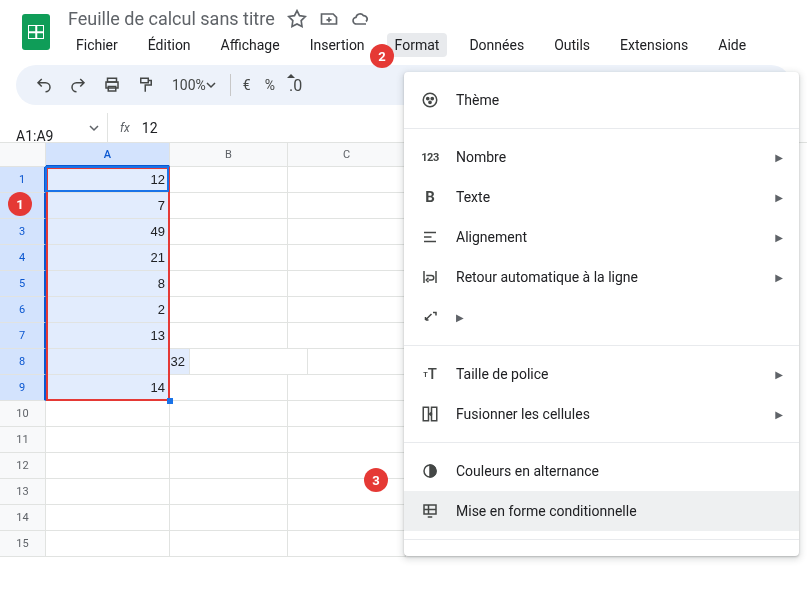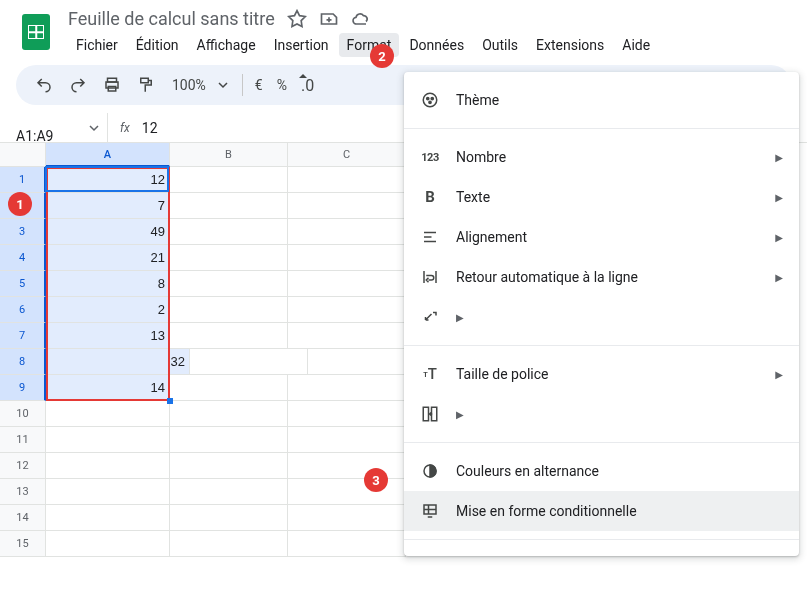--- a/index.html
+++ b/index.html
@@ -18,7 +18,7 @@
     .doc-title { font-size: 18px; color: #5f6368; font-weight: 400; }
     .title-icon { color: #5f6368; cursor: pointer; display: flex; }
 
-    .menu-bar { display: flex; gap: 2px; }
+    .menu-bar { display: flex; gap: 14px; }
     .menu-item { padding: 4px 8px; font-size: 14px; color: #202124; cursor: pointer; border-radius: 4px; display: flex; align-items: center; }
     .menu-item.active { background: #e8eaed; }
 

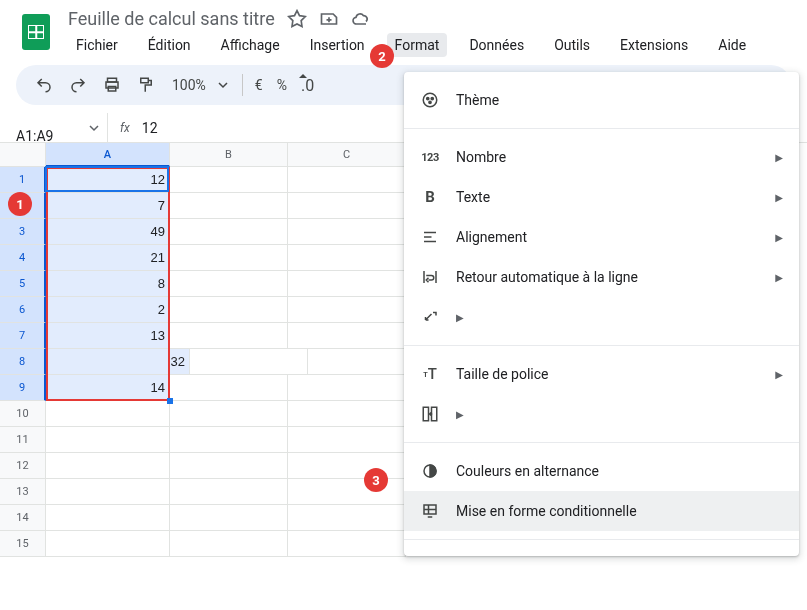--- a/index.html
+++ b/index.html
@@ -27,7 +27,7 @@
     .toolbar { background: #edf2fa; border-radius: 24px; padding: 4px 12px; display: flex; align-items: center; gap: 2px; height: 40px; }
     .tool-btn { width: 32px; height: 32px; display: flex; align-items: center; justify-content: center; cursor: pointer; border-radius: 4px; color: #444746; }
     .tool-sep { width: 1px; height: 22px; background: #c7c7c7; margin: 0 4px; }
-    .zoom { display: flex; align-items: center; gap: 12px; padding: 0 8px; font-size: 14px; color: #444746; cursor: pointer; }
+    .zoom { display: flex; align-items: center; gap: 0; padding: 0 8px; font-size: 14px; color: #444746; cursor: pointer; }
     .tool-text { font-size: 14px; color: #444746; padding: 0 6px; cursor: pointer; }
 
     

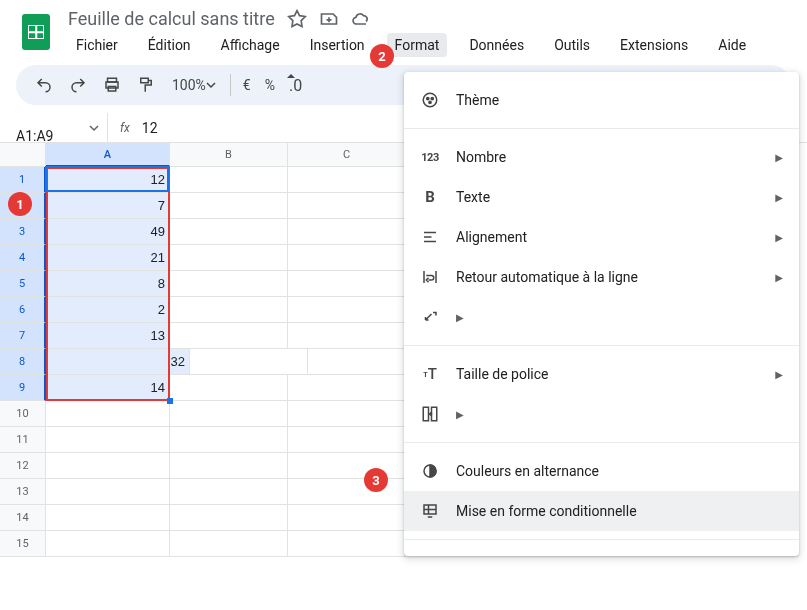--- a/index.html
+++ b/index.html
@@ -348,6 +348,7 @@
           <path d="M10 12h4 M12 10l2 2-2 2"></path>
         </svg>
       </span>
+      <span class="dd-label">Fusionner les cellules</span>
       <span class="dd-arrow">▶</span>
     </div>
     <div class="dd-sep"></div>

